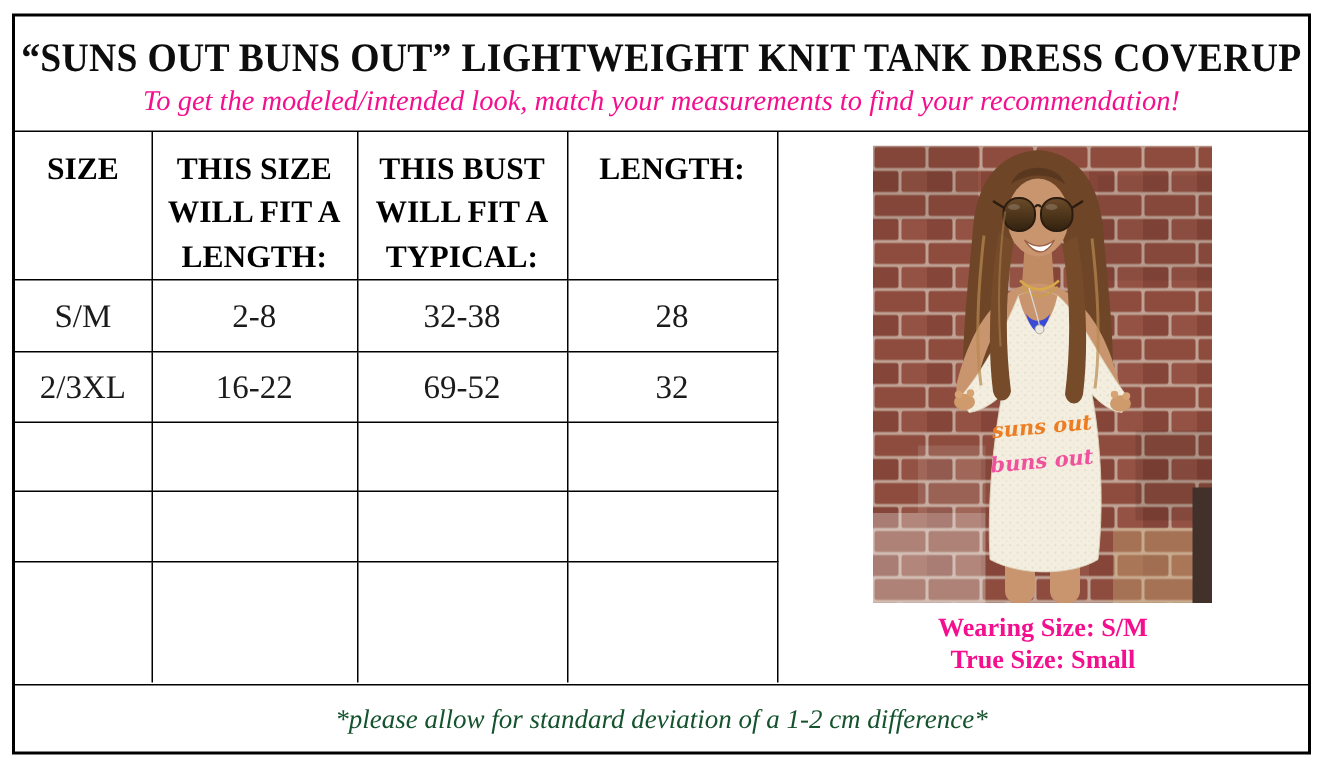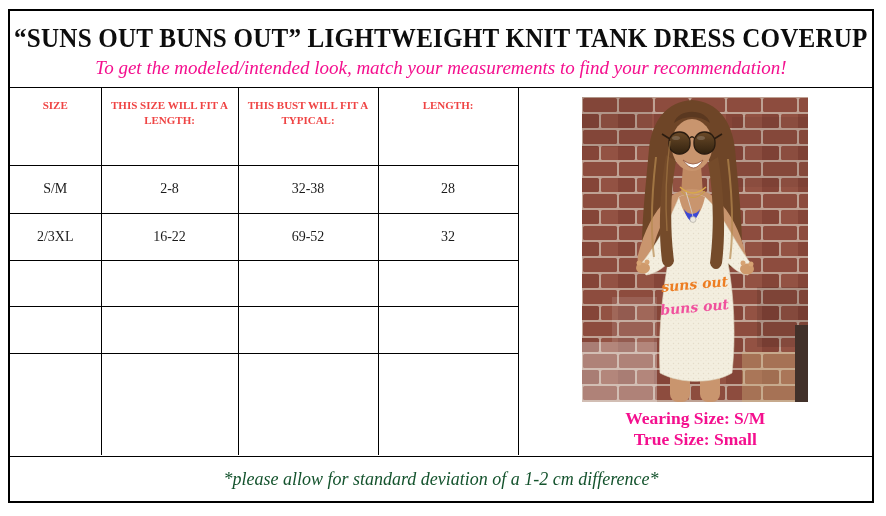--- a/index.html
+++ b/index.html
@@ -39,7 +39,7 @@
   }
   .size-table th{
     vertical-align:top;padding-top:10px;
-    font-size:11px;font-weight:bold;line-height:1.4;color:#ef4444;
+    font-size:21px;font-weight:bold;line-height:1.4;color:#000000;
   }
   .size-table td{vertical-align:middle;font-size:14px;color:#1b1b1b;}
   .size-table tr.r-head{height:77px;}

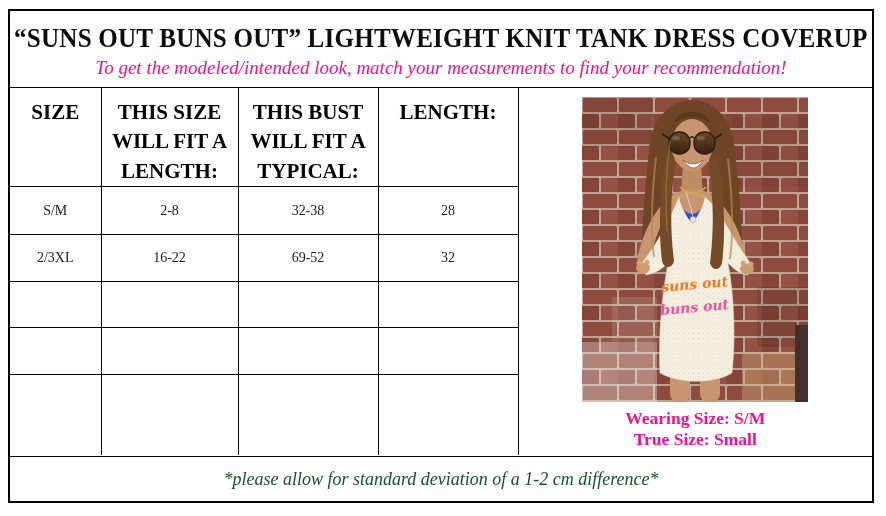--- a/index.html
+++ b/index.html
@@ -41,7 +41,7 @@
     vertical-align:top;padding-top:10px;
     font-size:21px;font-weight:bold;line-height:1.4;color:#000000;
   }
-  .size-table td{vertical-align:middle;font-size:14px;color:#1b1b1b;}
+  .size-table td{vertical-align:middle;font-size:22px;color:#1b1b1b;}
   .size-table tr.r-head{height:77px;}
   .size-table tr.r-data{height:48px;}
   .size-table tr.r-d2{height:47px;}

